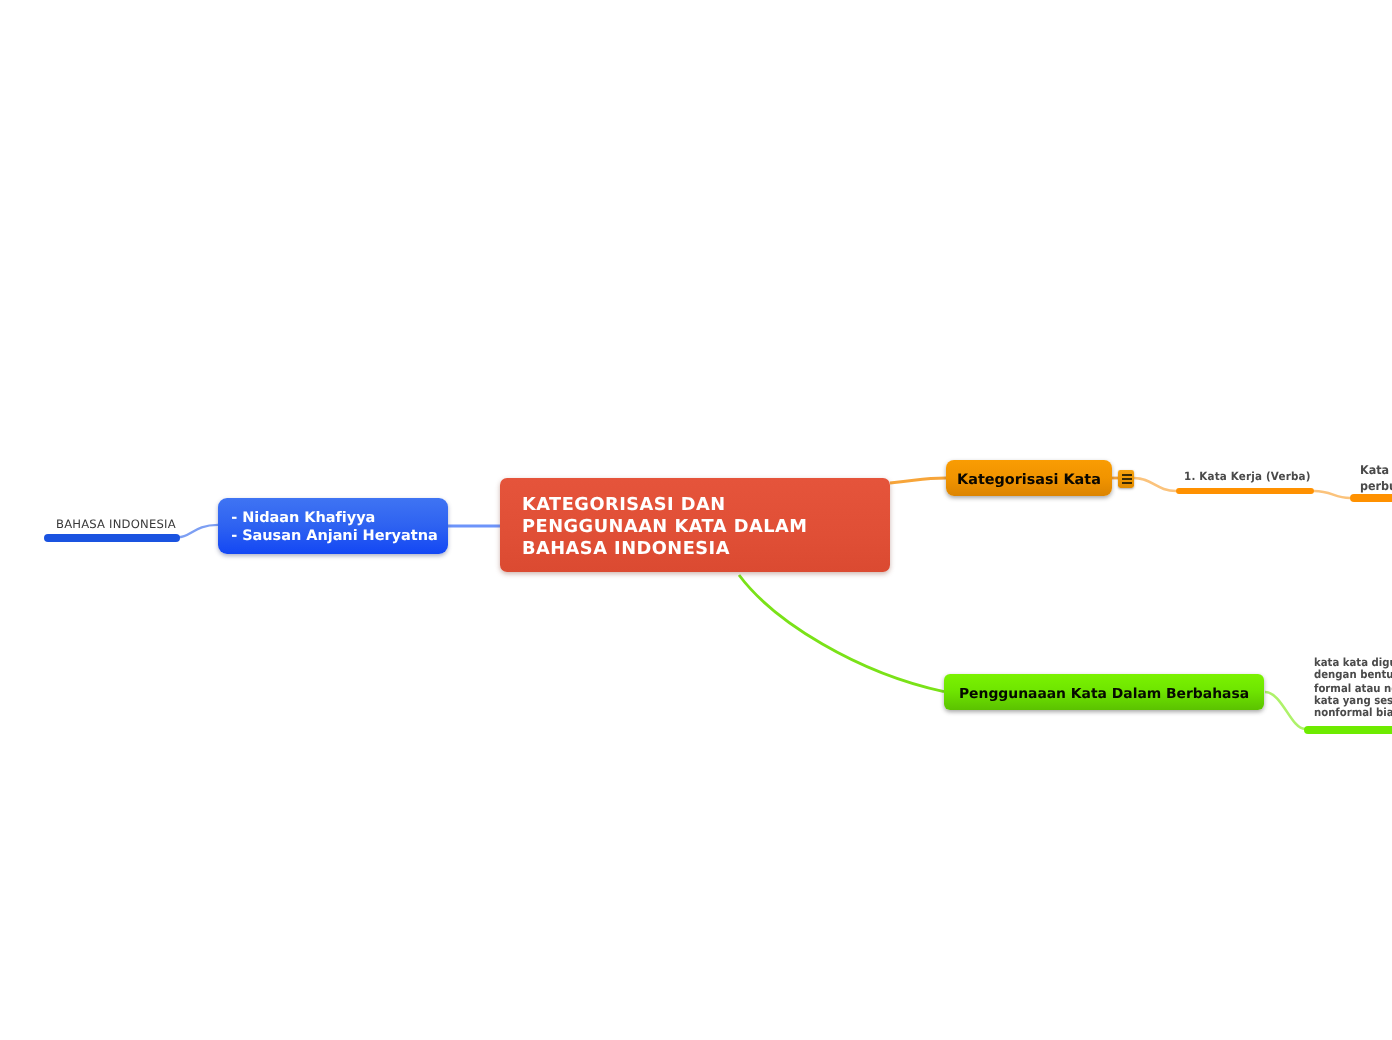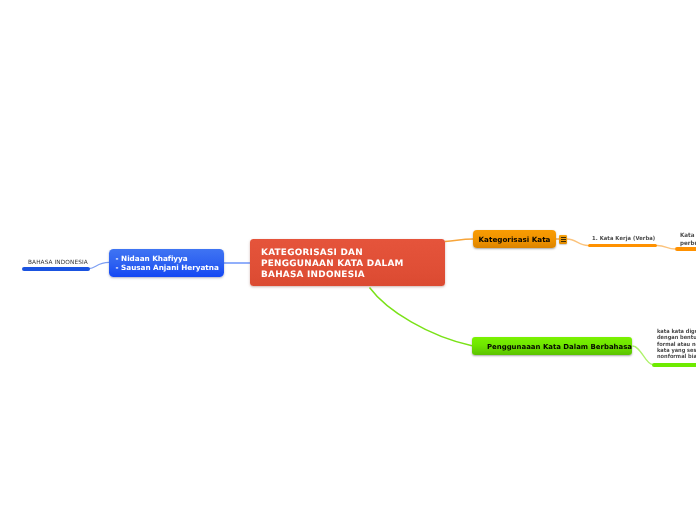--- a/index.html
+++ b/index.html
@@ -69,7 +69,7 @@
   #green-node{left:472px;top:337px;width:160px;height:18px;border-radius:3px;filter:blur(.32px);
     background:linear-gradient(180deg,#7BF201 0%,#6FE600 45%,#5BC200 100%);
     box-shadow:0 1px 2px rgba(60,60,60,.45);}
-  #green-label{position:absolute;left:0;right:0;top:5.6px;text-align:right;color:#060a00;
+  #green-label{position:absolute;left:0;right:0;top:5.6px;text-align:center;color:#060a00;
     font-weight:bold;font-size:6.95px;font-family:"DejaVu Sans",sans-serif;white-space:nowrap;}
 
   

